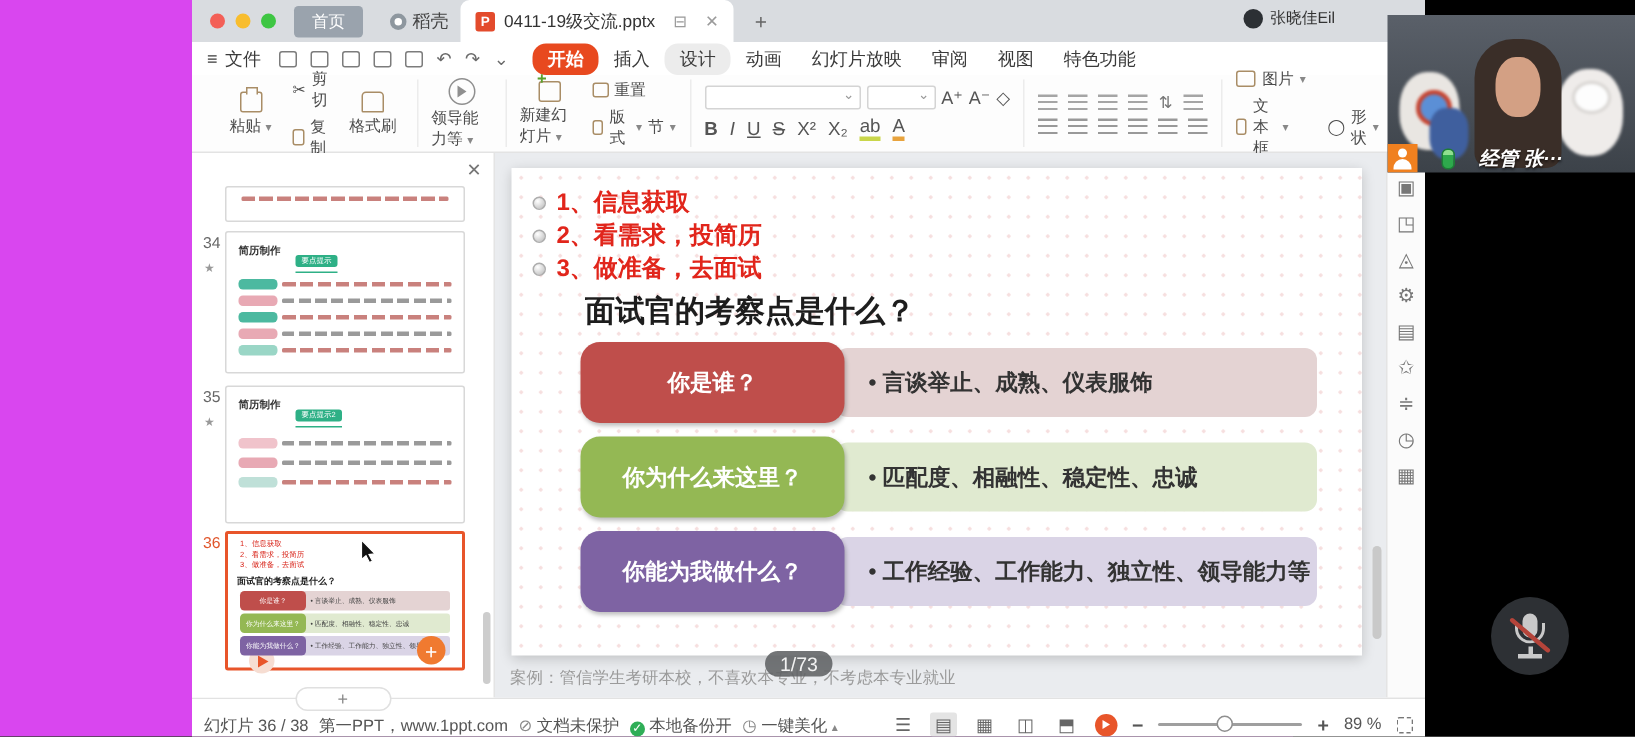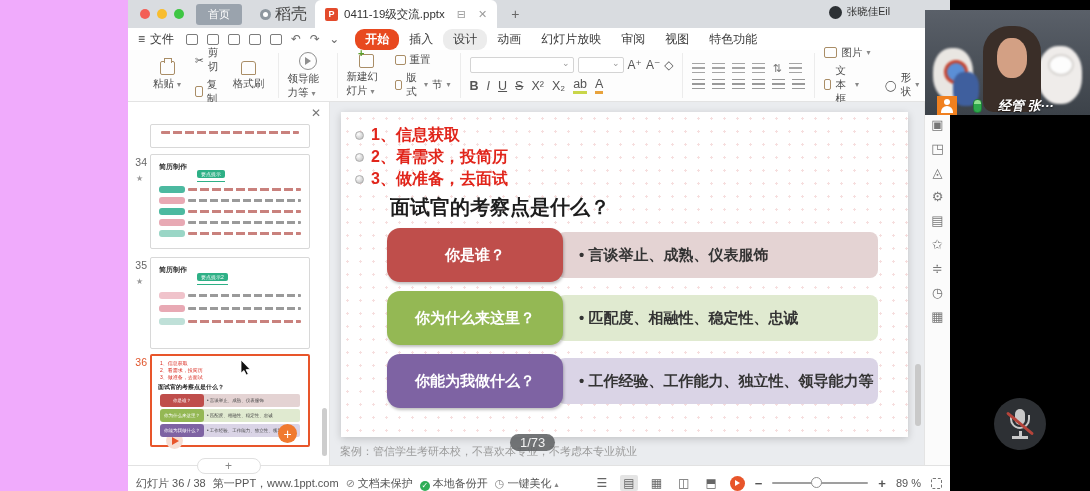--- a/index.html
+++ b/index.html
@@ -5,7 +5,7 @@
   * { margin:0; padding:0; box-sizing:border-box; }
   html,body { width:1090px; height:491px; background:#000; overflow:hidden;
               font-family:"Liberation Sans","DejaVu Sans",sans-serif; }
-  #stage { position:relative; width:862px; height:491px; background:#f0abfc; }
+  #stage { position:relative; width:862px; height:491px; background:#d946ef; }
 
   
   #wps { position:absolute; left:128px; top:0; width:822px; height:491px;

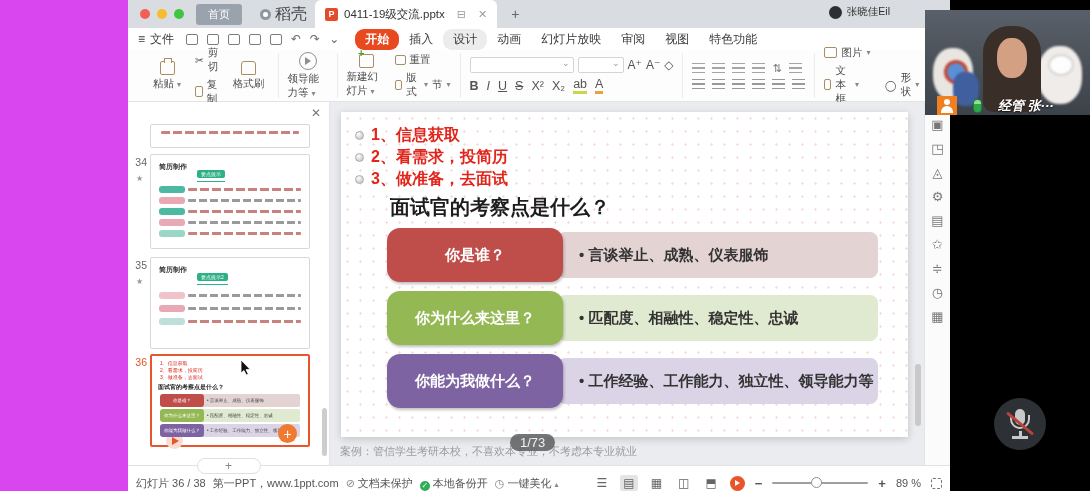--- a/index.html
+++ b/index.html
@@ -17,7 +17,7 @@
   .light { width:10px; height:10px; border-radius:50%; }
   .l-red{background:#f35f57;} .l-yel{background:#f8bd2e;} .l-grn{background:#3ec643;}
   .tab-home { background:#9aa3ad; color:#fff; font-size:11px; padding:3px 12px; border-radius:3px; margin-right:10px;}
-  .tab-docer { display:flex; align-items:center; gap:4px; font-size:16px; color:#444; padding:3px 8px; }
+  .tab-docer { display:flex; align-items:center; gap:4px; font-size:12px; color:#444; padding:3px 8px; }
   .docer-ico { width:11px; height:11px; border-radius:50%; background:#8e979f; position:relative;}
   .docer-ico:after{content:""; position:absolute; left:3px; top:3px; width:5px; height:5px; border-radius:50%; background:#fff;}
   .tab-file { background:#fff; height:28px; display:flex; align-items:center; gap:6px;

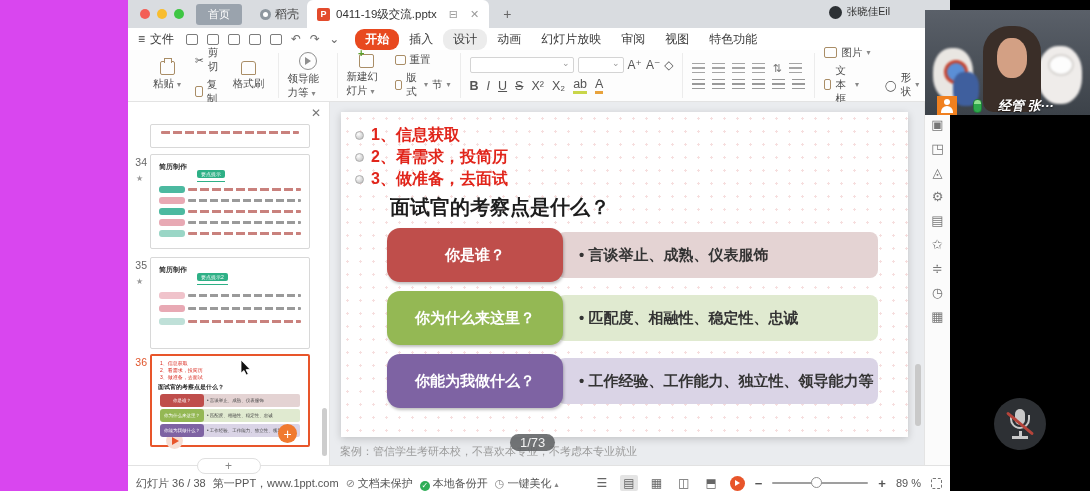--- a/index.html
+++ b/index.html
@@ -155,7 +155,7 @@
   .toy-stitch{ position:absolute; left:28px; top:62px; width:26px; height:34px; border-radius:40%; background:#3f5f9e; filter:blur(1px);}
   .toy-r { position:absolute; right:8px; top:36px; width:44px; height:58px; border-radius:45%; background:#efecea; filter:blur(1px);}
   .toy-r:before{content:""; position:absolute; left:10px; top:8px; width:22px; height:18px; border-radius:50%; background:#fdfdfd; border:2px solid #d8d5d2;}
-  .cam-badges { position:absolute; left:12px; bottom:0; display:flex; align-items:center; gap:16px; }
+  .cam-badges { position:absolute; left:0; bottom:0; display:flex; align-items:center; gap:16px; }
   .cam-user { width:20px; height:19px; background:#f0801f; position:relative; }
   .cam-user:before{content:""; position:absolute; left:7px; top:3px; width:6px; height:6px; border-radius:50%; background:#fff;}
   .cam-user:after{content:""; position:absolute; left:4px; top:10px; width:12px; height:7px; border-radius:6px 6px 0 0; background:#fff;}

